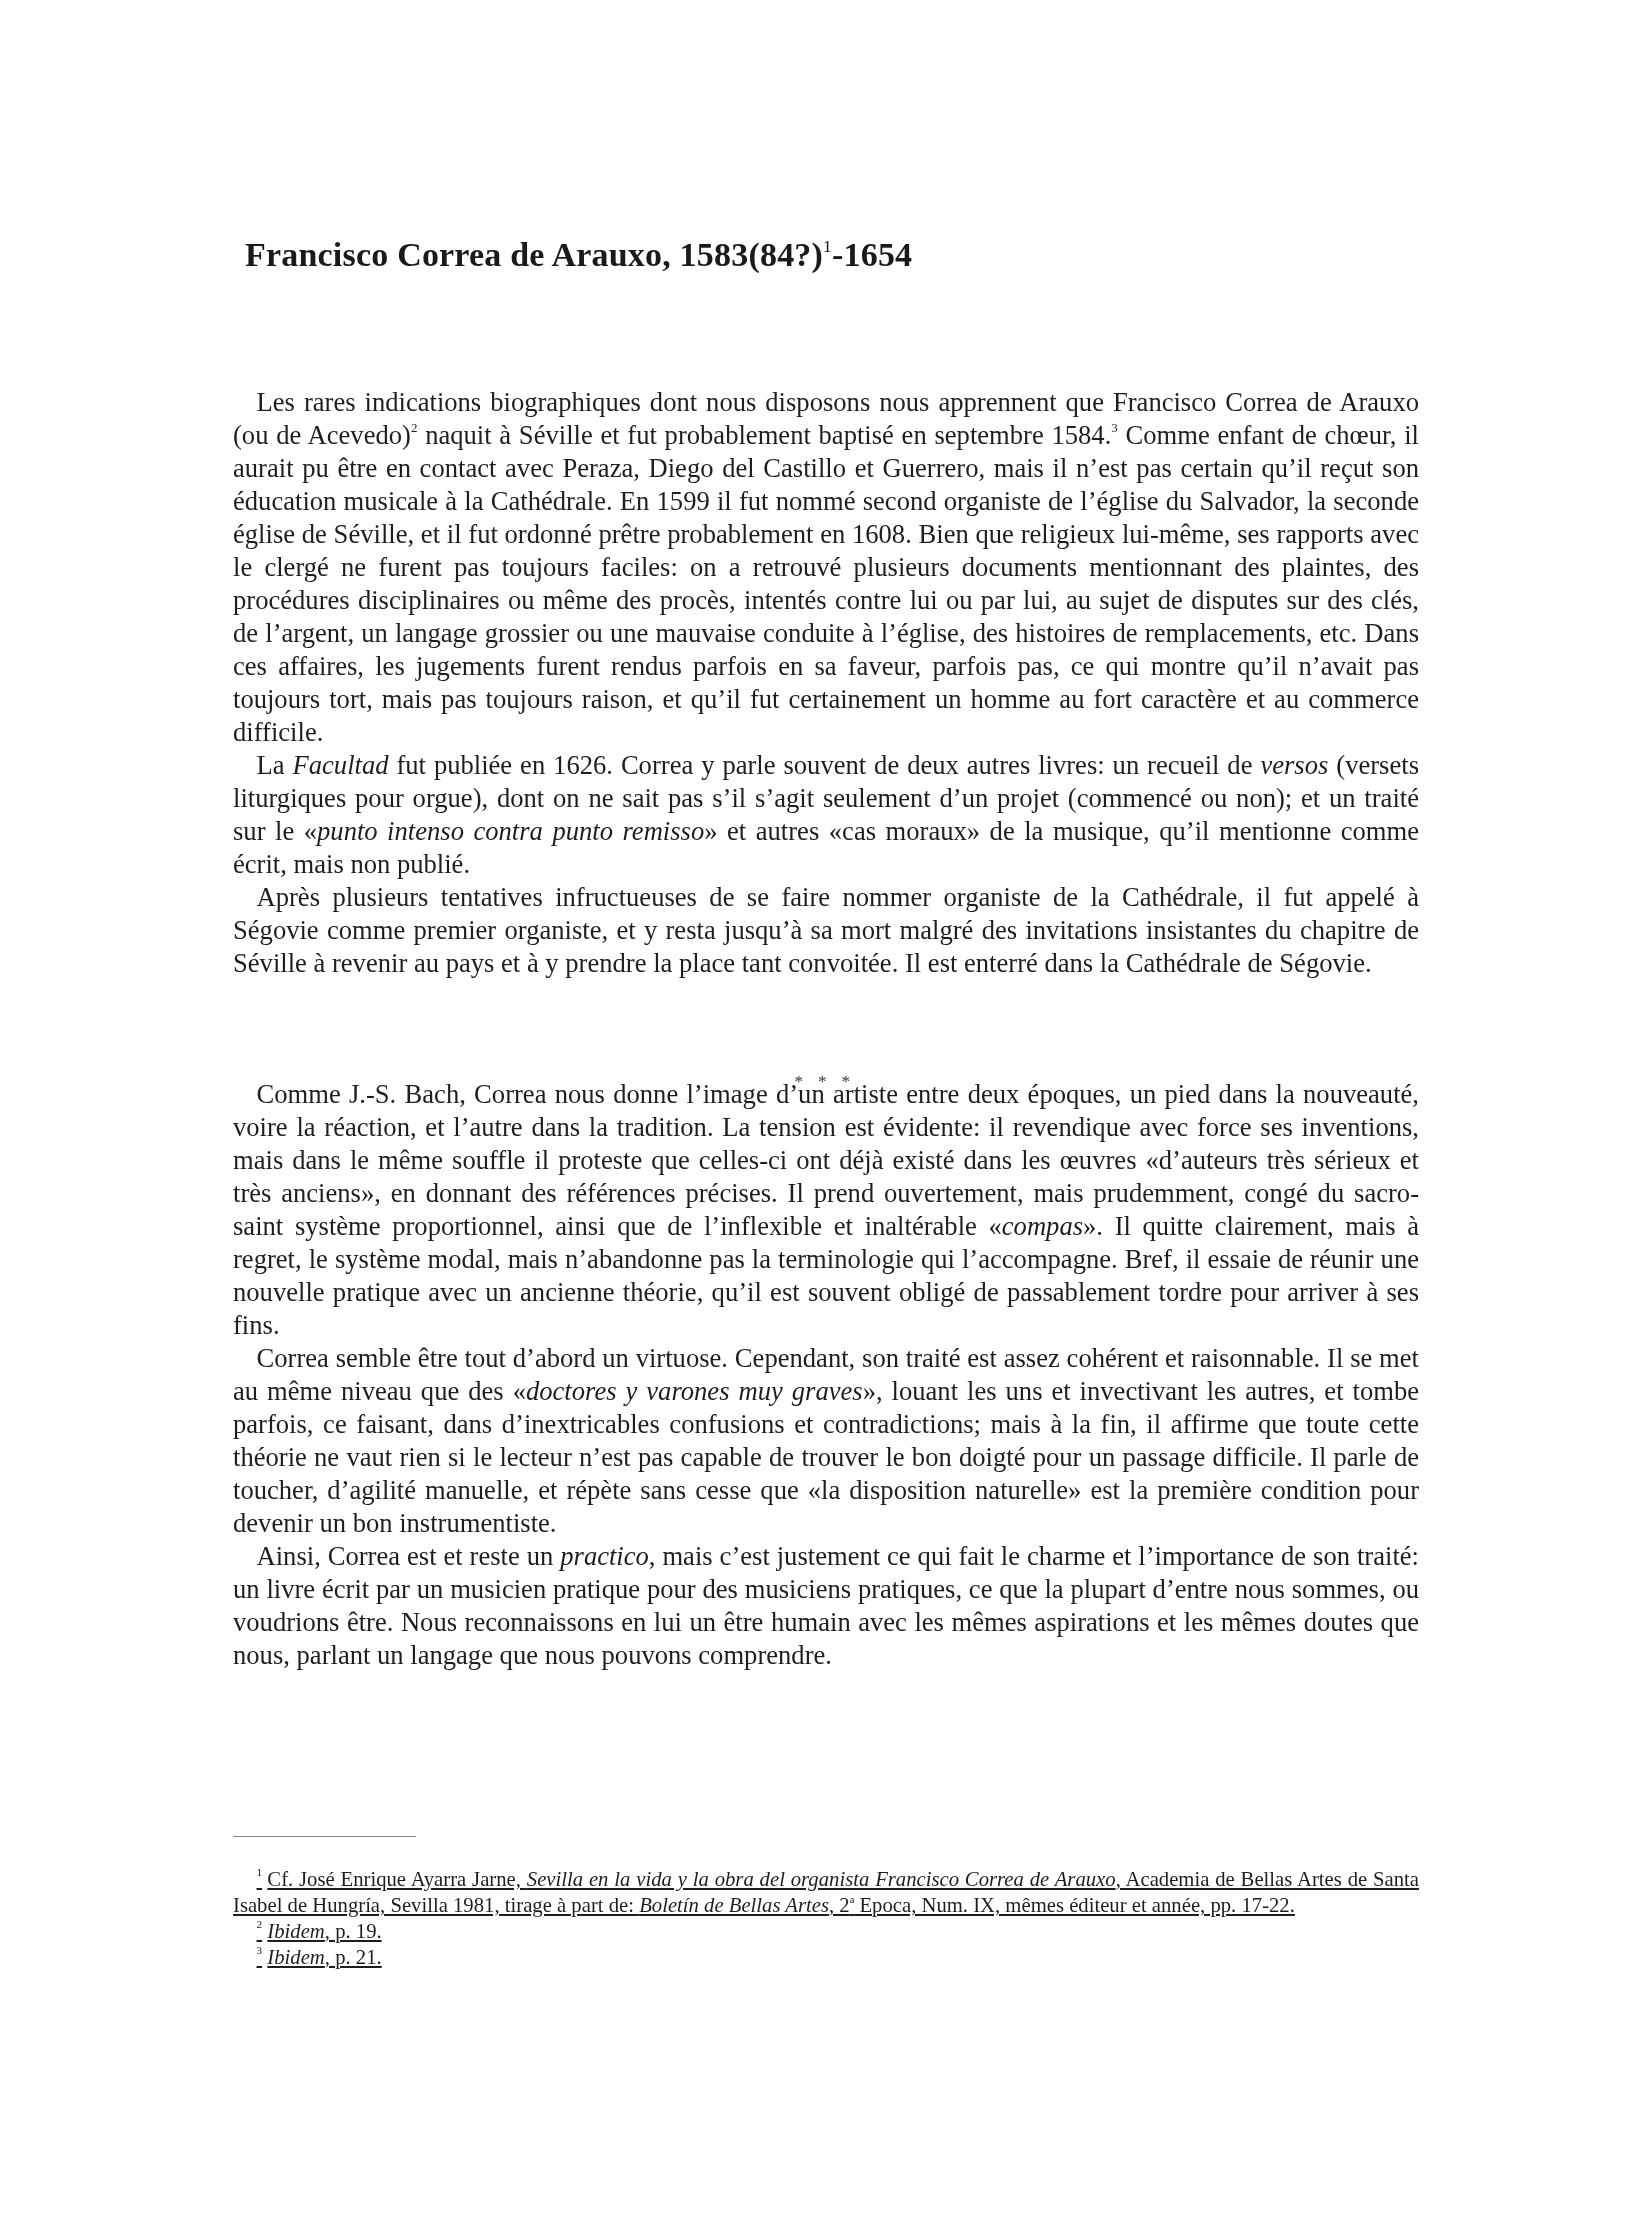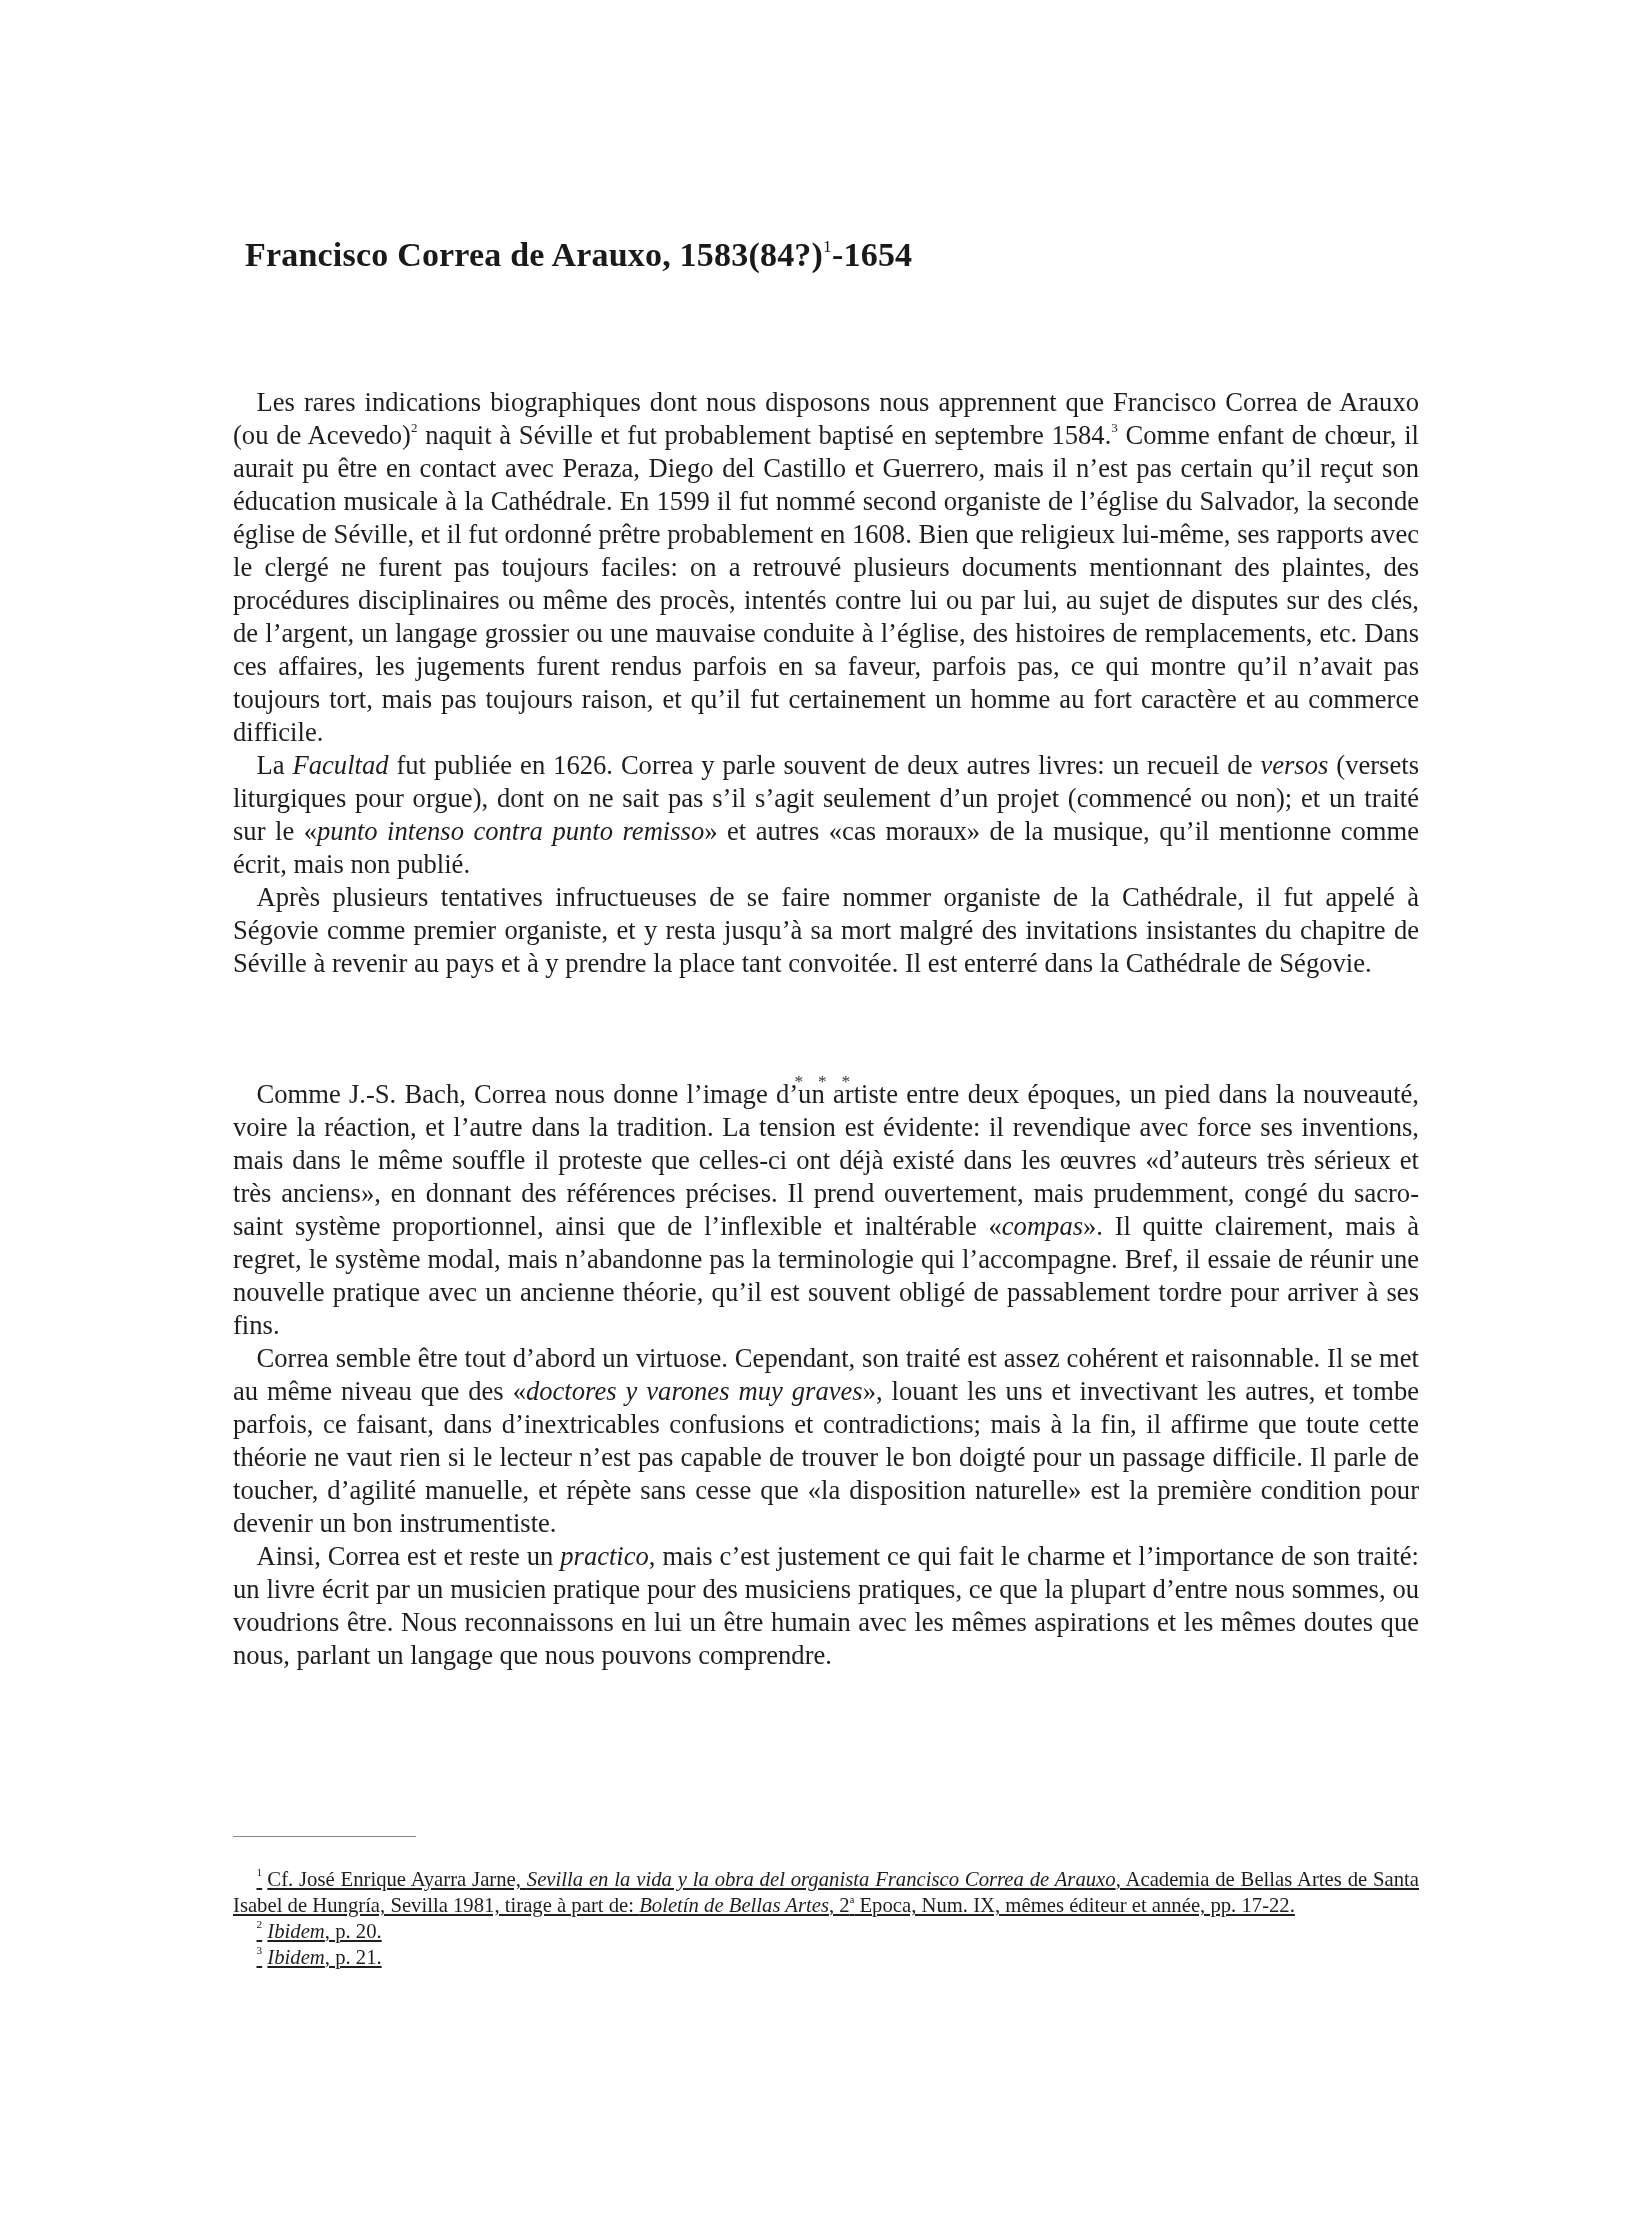--- a/index.html
+++ b/index.html
@@ -61,7 +61,7 @@
 
 <div class="footnotes" id="footnotes">
     <p><span class="fn-num">1</span><span>Cf. José Enrique Ayarra Jarne, </span><em>Sevilla en la vida y la obra del organista Francisco Correa de Arauxo</em><span>, Academia de Bellas Artes de Santa Isabel de Hungría, Sevilla 1981, tirage à part de: </span><em>Boletín de Bellas Artes</em><span>, 2</span><sup>a</sup><span> Epoca, Num. IX, mêmes éditeur et année, pp. 17-22.</span></p>
-    <p><span class="fn-num">2</span><em>Ibidem</em><span>, p. 20.</span></p>
+    <p><span class="fn-num">2</span><em>Ibidem</em><span>, p. 19.</span></p>
     <p><span class="fn-num">3</span><em>Ibidem</em><span>, p. 21.</span></p>
   </div>
 

